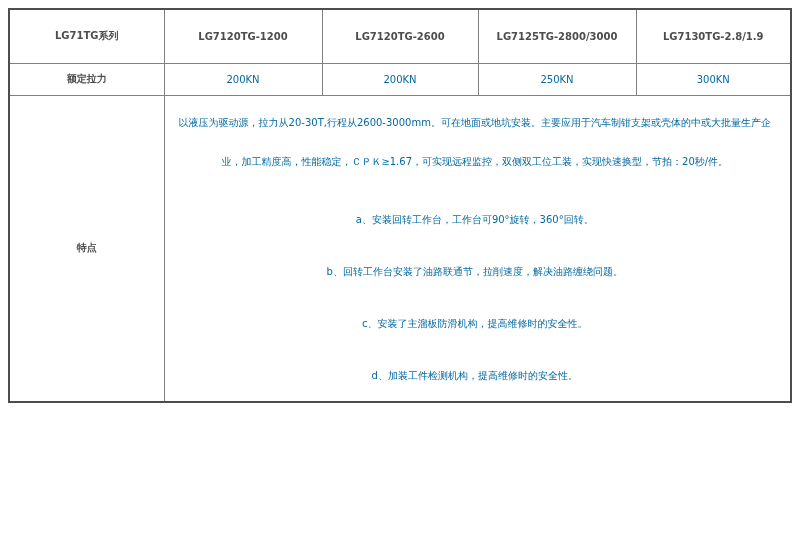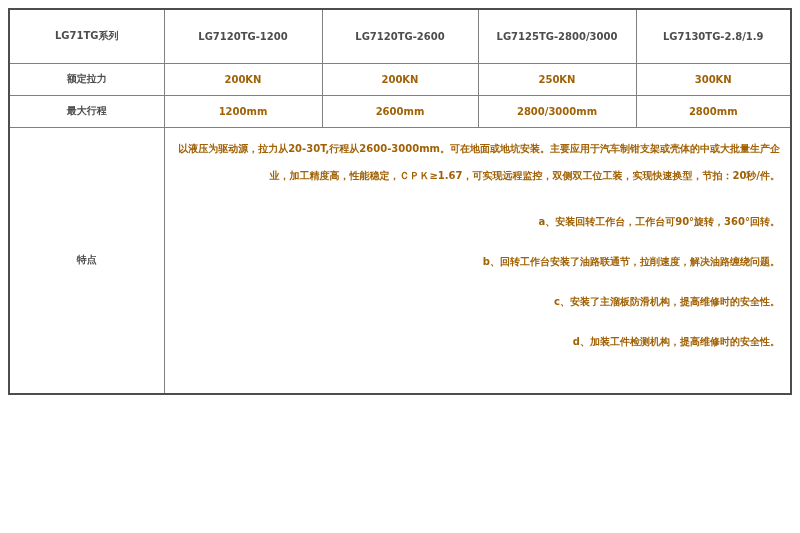--- a/index.html
+++ b/index.html
@@ -37,8 +37,8 @@
     word-break: break-all;
   }
   .spec-table td {
-    font-weight: bold;
-    color: #a16207;
+    font-weight: normal;
+    color: #0369a1;
   }
   tr.header-row { height: 54px; }
   tr.data-row { height: 32px; }

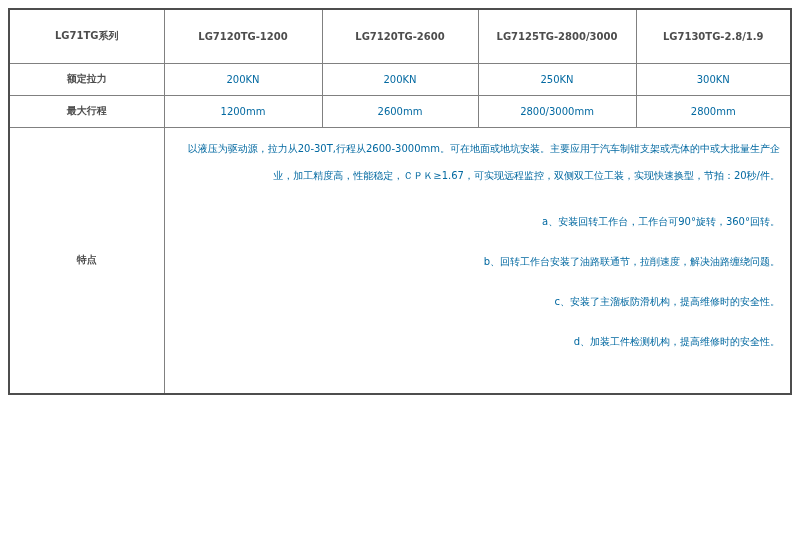--- a/index.html
+++ b/index.html
@@ -81,13 +81,6 @@
       <td>250KN</td>
       <td>300KN</td>
     </tr>
-    <tr class="data-row">
-      <th>最大行程</th>
-      <td>1200mm</td>
-      <td>2600mm</td>
-      <td>2800/3000mm</td>
-      <td>2800mm</td>
-    </tr>
     <tr class="features-row">
       <th>特点</th>
       <td class="features-cell" colspan="4">

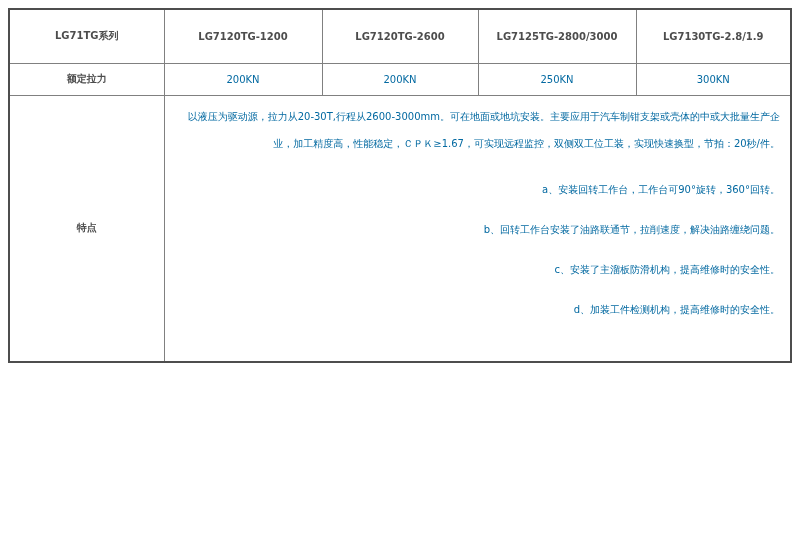--- a/index.html
+++ b/index.html
@@ -44,10 +44,10 @@
   tr.data-row { height: 32px; }
   tr.features-row { height: 267px; }
   td.features-cell {
-    text-align: right;
+    text-align: center;
     vertical-align: top;
     padding: 7px 10px 6px 5px;
-    line-height: 27px;
+    line-height: 39px;
   }
   .features-cell p { margin: 0 0 13px 0; }
   .features-cell p.intro { margin-bottom: 19px; }

